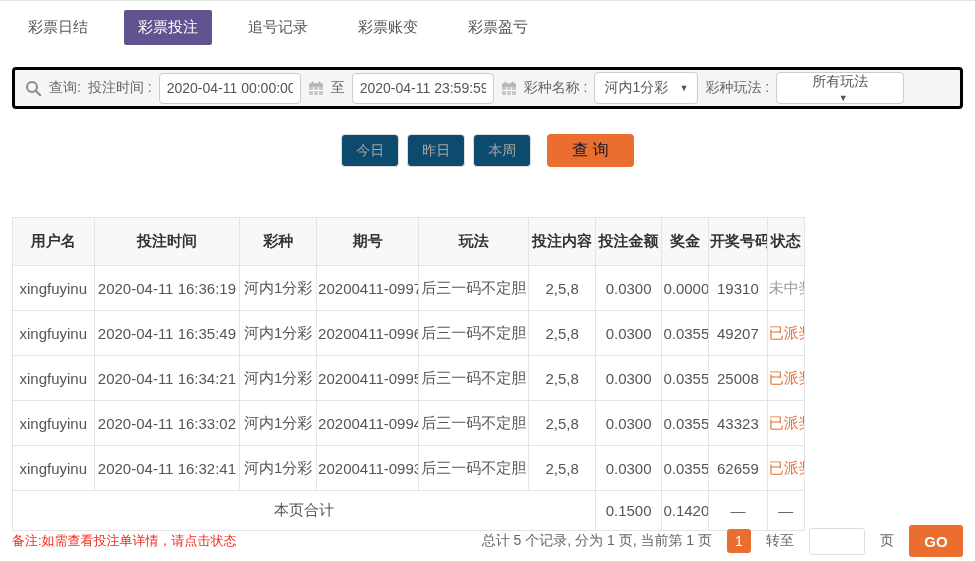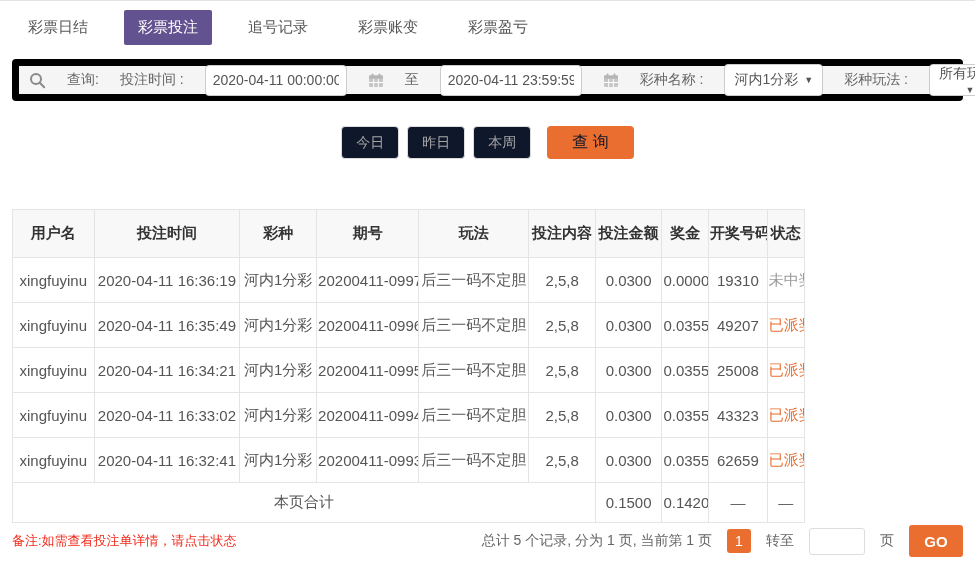--- a/index.html
+++ b/index.html
@@ -20,8 +20,8 @@
   .tab.active{background:var(--accent_purple);color:#fff;border-radius:2px;}
   
   .querybar{
-    margin:8px 12px 0;height:42px;background:#f5f5f5;border:7px solid #000000;
-    border-radius:4px;display:flex;align-items:center;padding:0 10px;gap:21px;
+    margin:16px 12px 0;height:42px;background:#f5f5f5;border:3px solid #000000;
+    border-radius:4px;display:flex;align-items:center;padding:0 10px;gap:7px;
     font-size:14px;color:#666;white-space:nowrap;
   }
   .icon{display:inline-flex;align-items:center;flex:0 0 auto;}

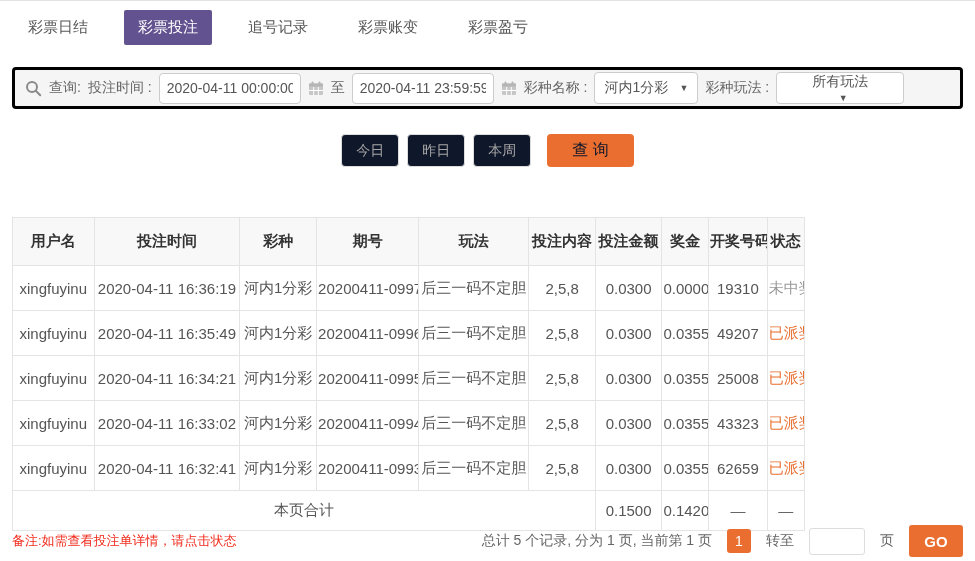--- a/index.html
+++ b/index.html
@@ -41,7 +41,7 @@
   
   .btnrow{margin-top:25px;display:flex;justify-content:center;align-items:center;gap:8px;}
   .qbtn{
-    height:33px;padding:0 14px;border:1px solid #ddd;border-radius:4px;background:#0f172a;
+    height:33px;padding:0 14px;border:1px solid #ddd;border-radius:4px;background:#0c4a6e;
     color:#a6a6a6;font-size:14px;cursor:pointer;
     font-family:"Liberation Sans","DejaVu Sans",sans-serif;
   }

